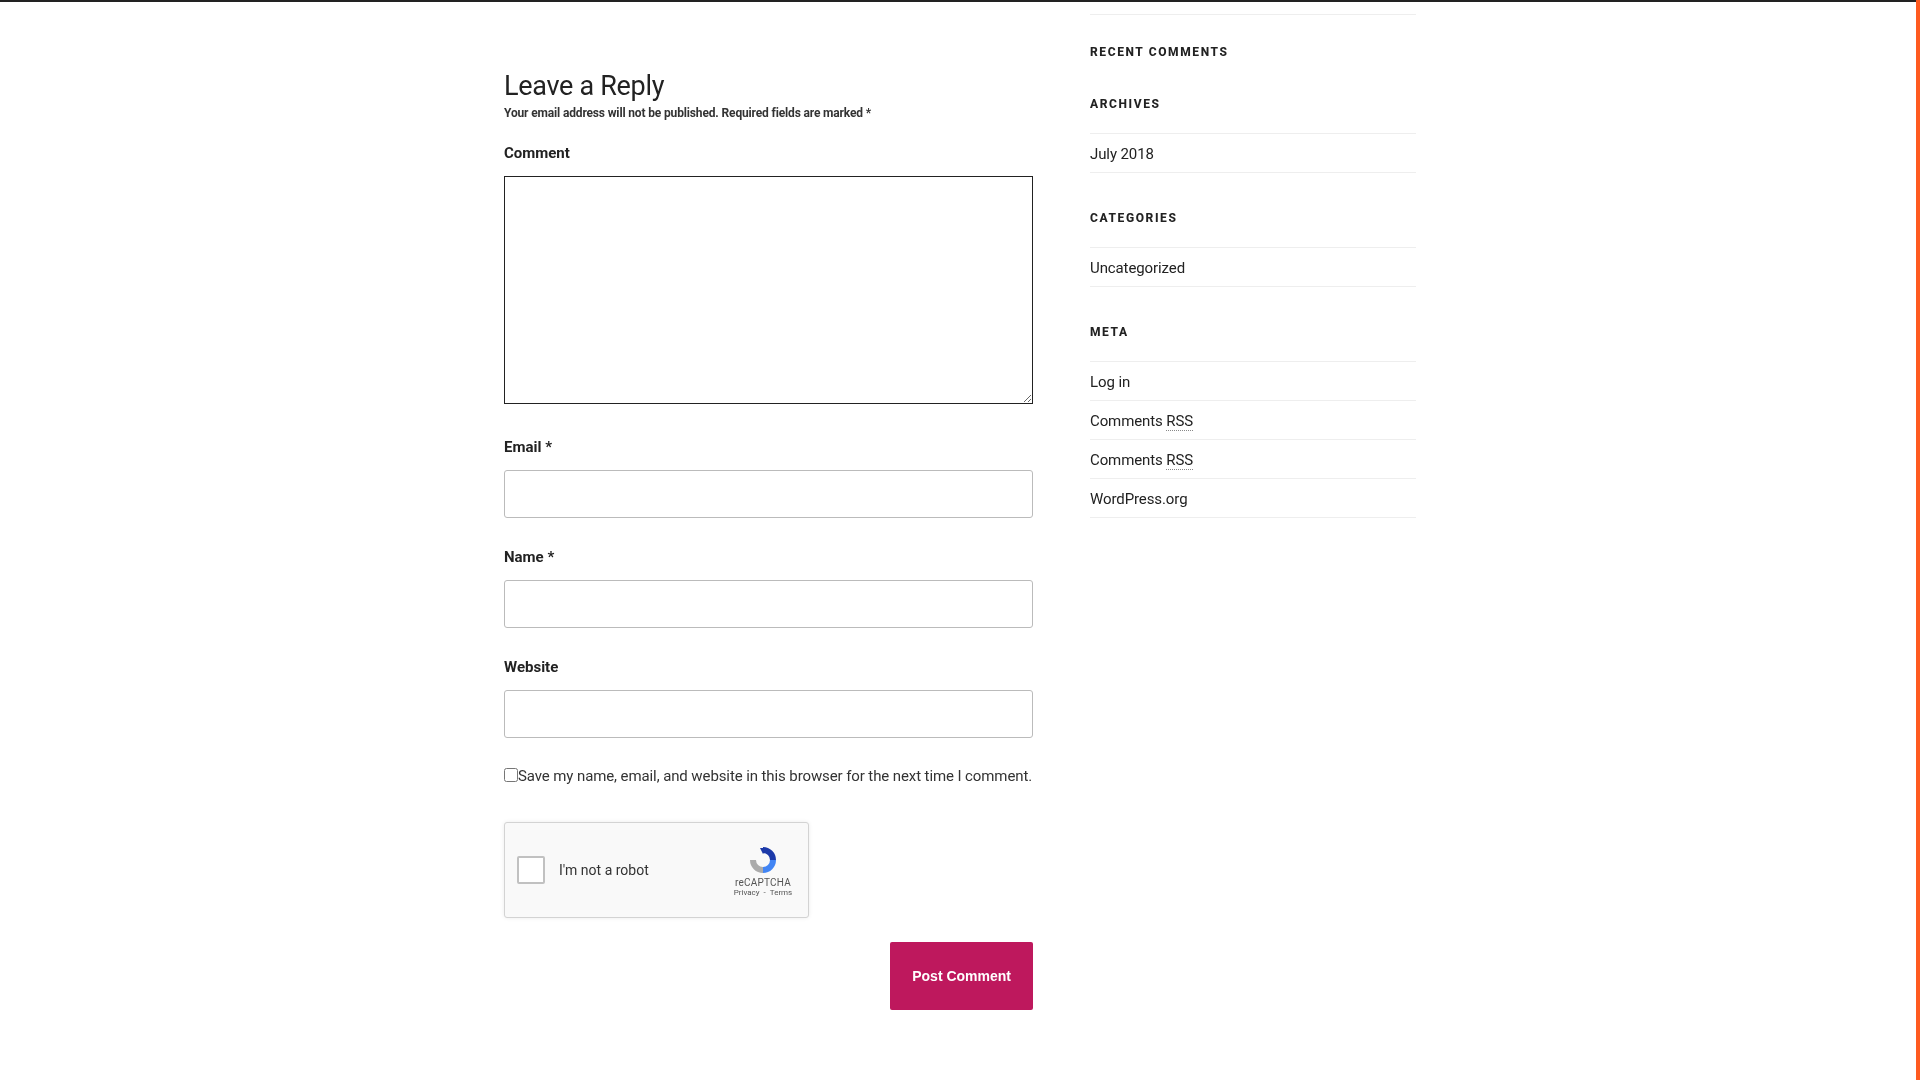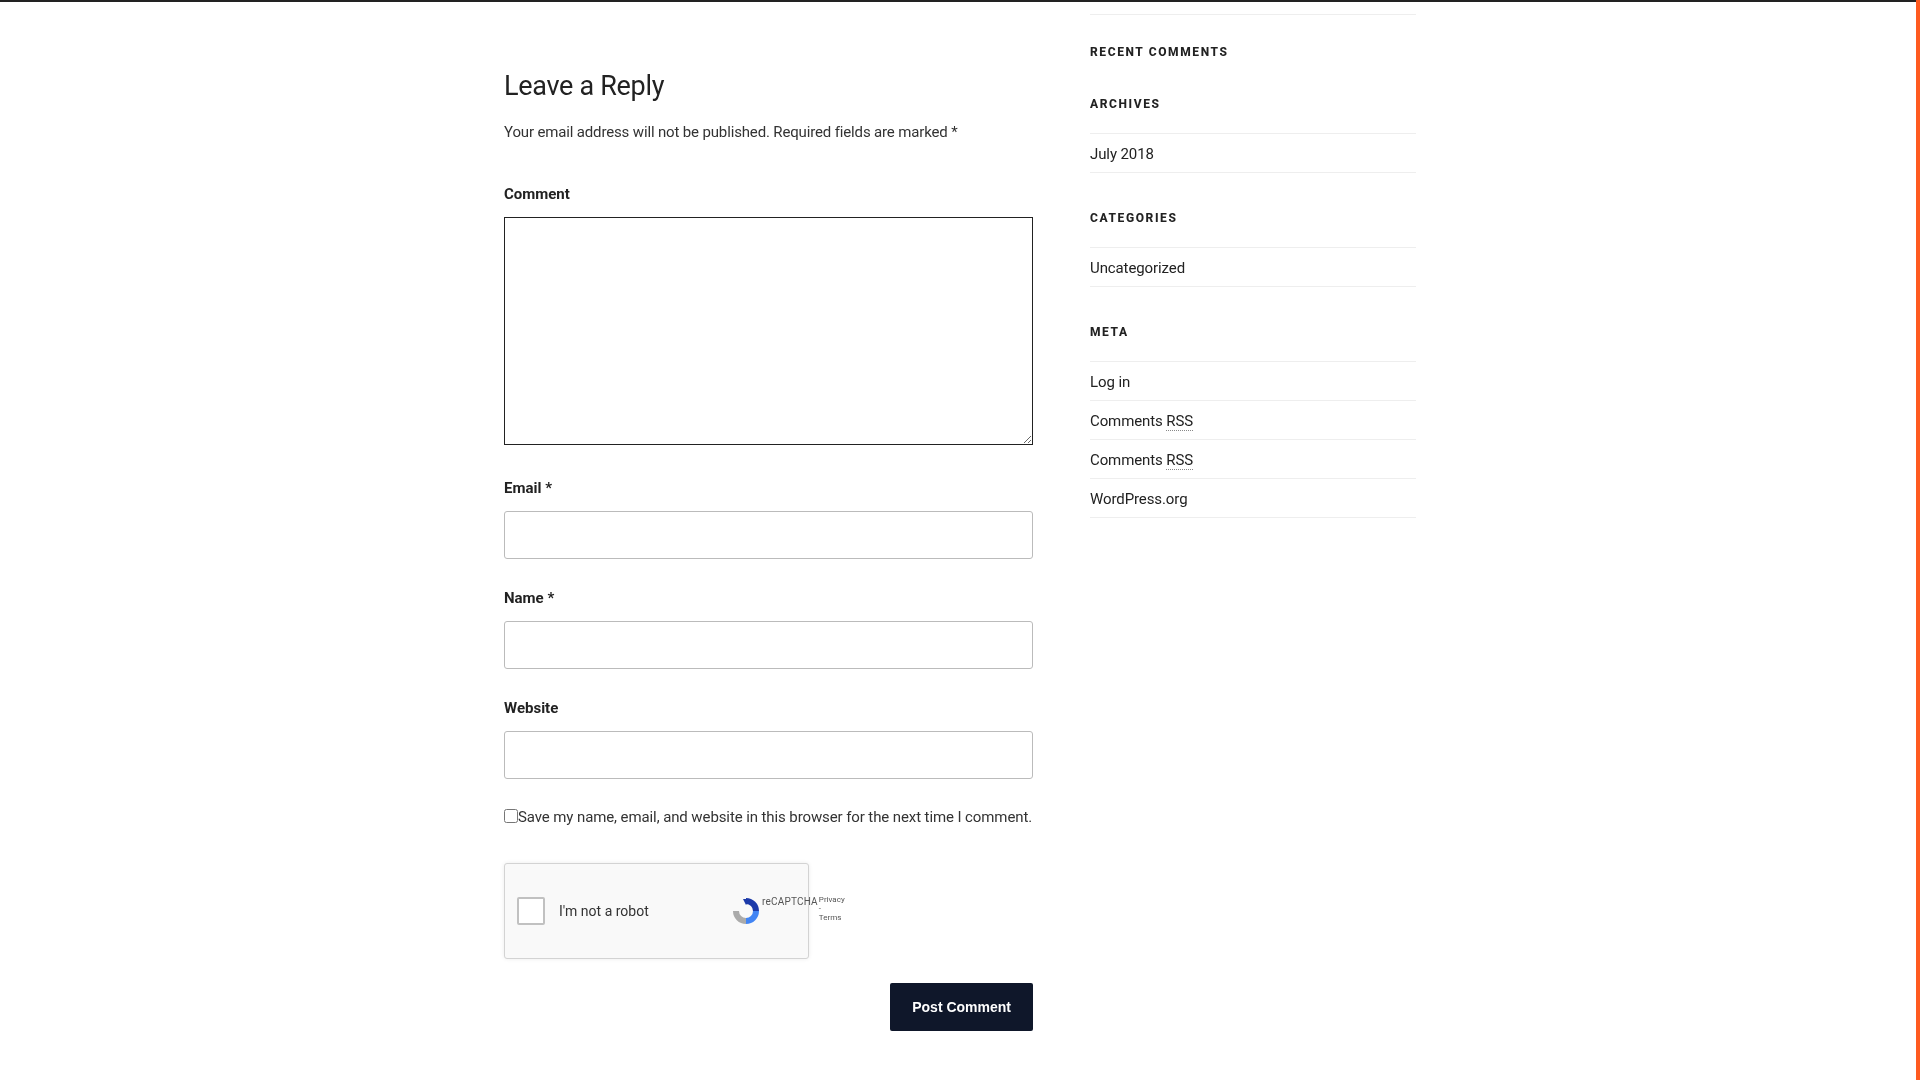--- a/index.html
+++ b/index.html
@@ -49,7 +49,7 @@
     font-weight: 400;
     color: #222;
     margin-top: 66px;
-    margin-bottom: 21px;
+    margin-bottom: 4px;
     letter-spacing: -0.3px;
   }
   .notes {

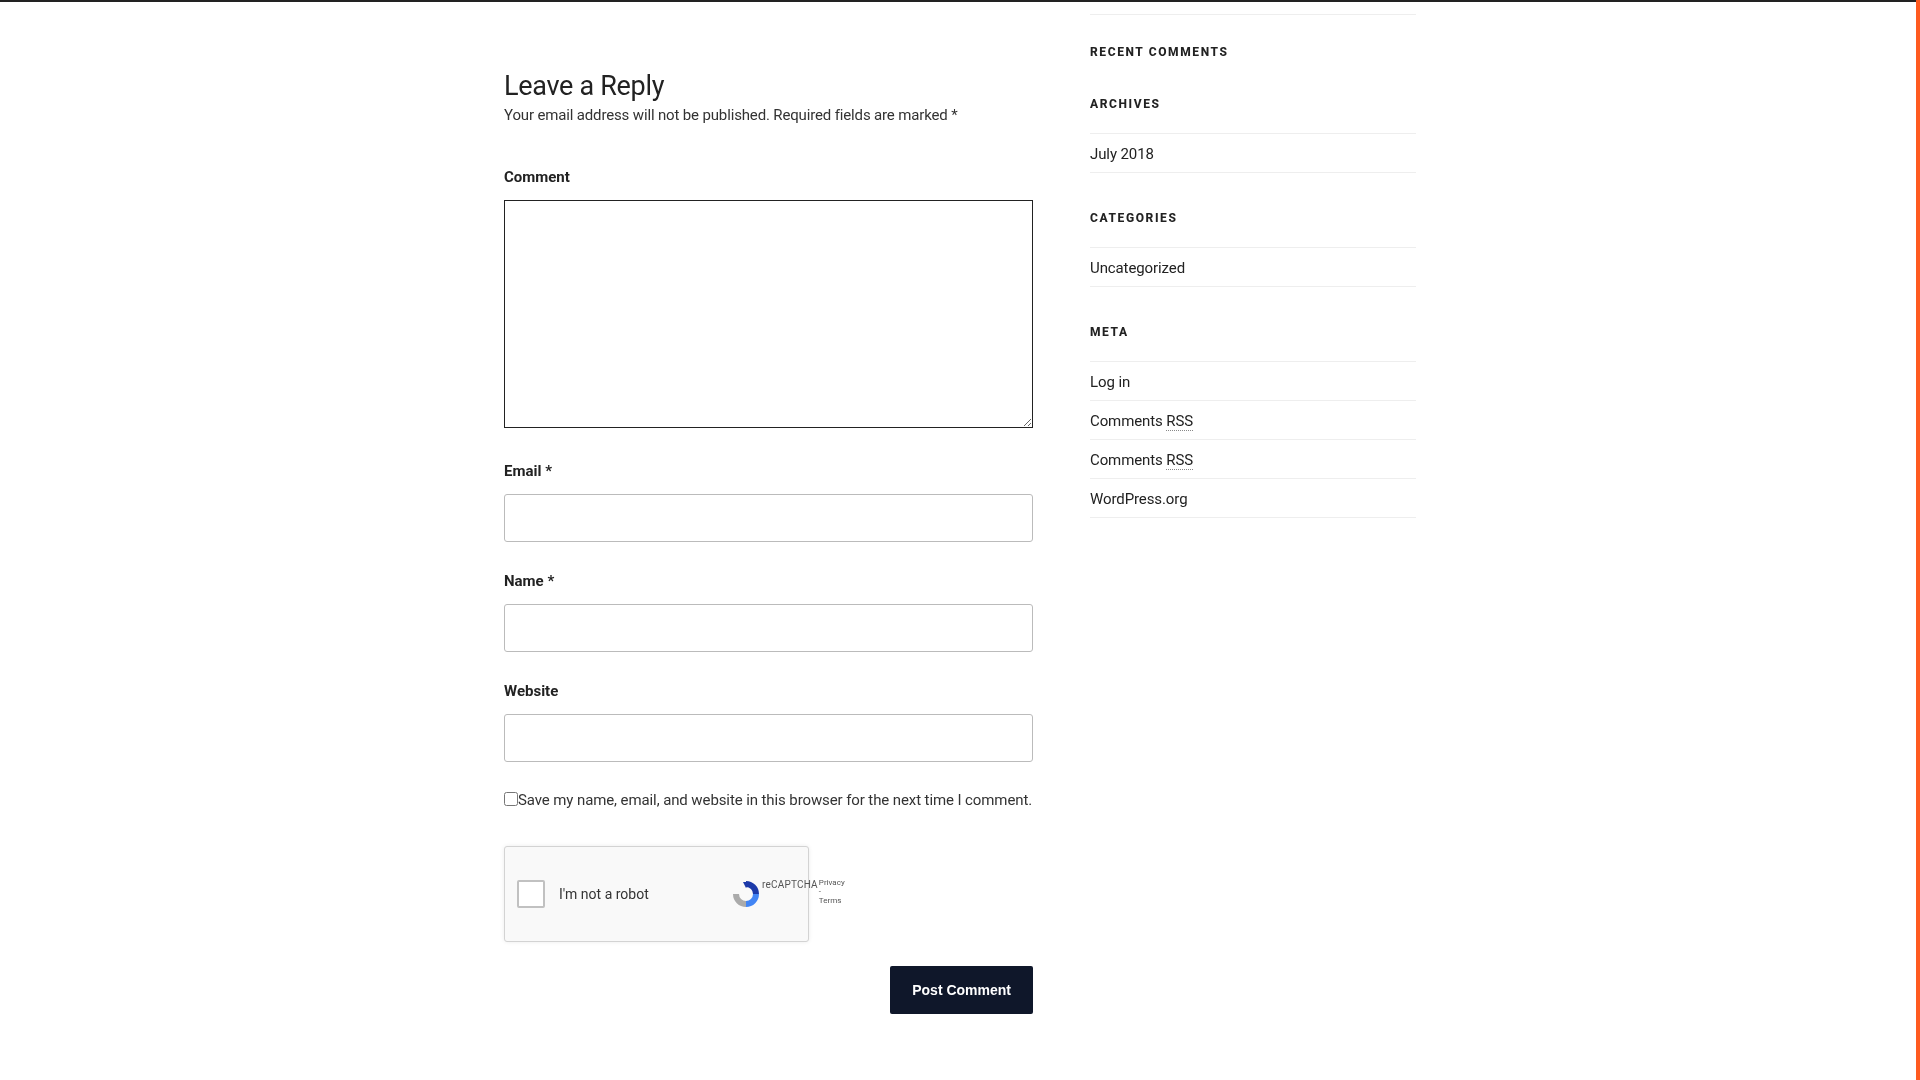--- a/index.html
+++ b/index.html
@@ -53,10 +53,11 @@
     letter-spacing: -0.3px;
   }
   .notes {
-    font-size: 15px;
+    font-size: 12px;
     color: #333;
-    margin-bottom: 44px;
+    margin-bottom: 24px;
     letter-spacing: -0.15px;
+    font-weight: bold;
   }
   .field-label {
     font-size: 15px;

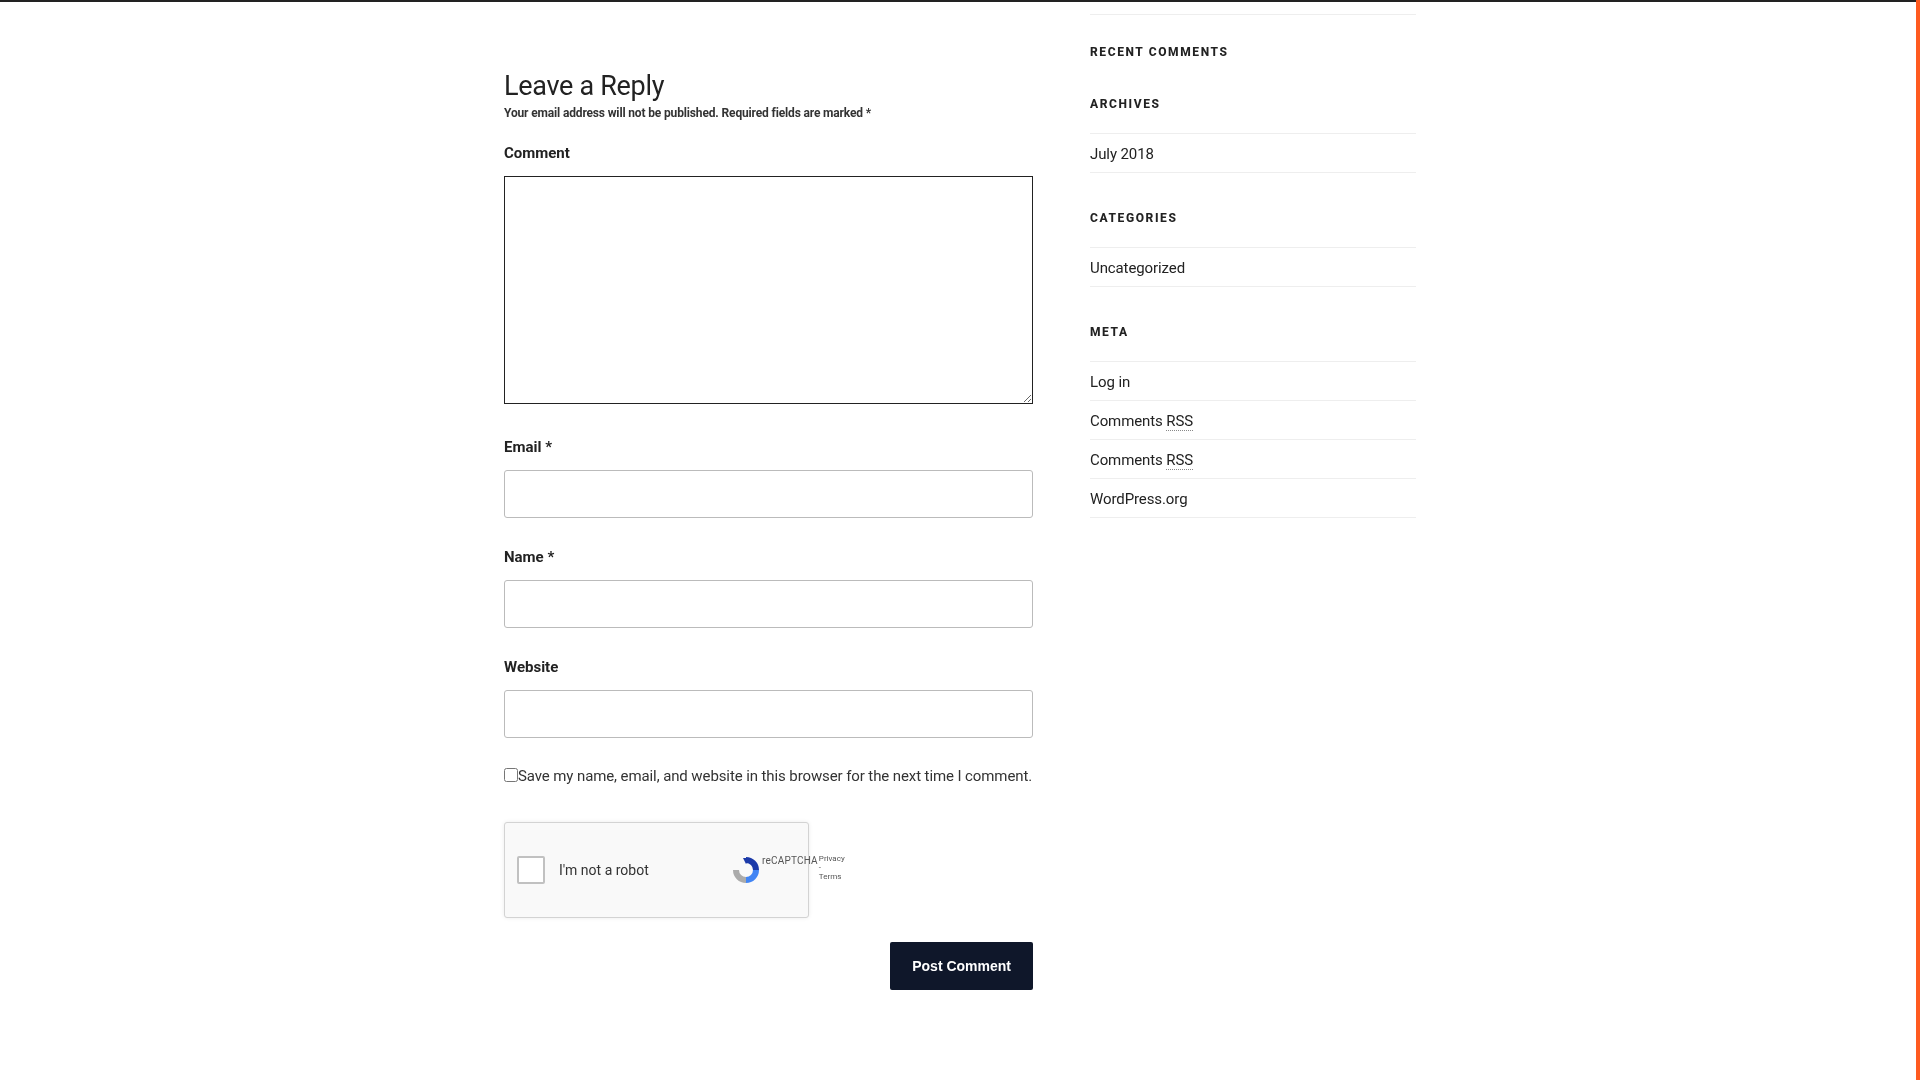--- a/index.html
+++ b/index.html
@@ -132,8 +132,8 @@
   }
   .recaptcha-badge {
     display: flex;
-    flex-direction: row;
-    align-items: flex-start;
+    flex-direction: column;
+    align-items: center;
     width: 66px;
   }
   .rc-logo {

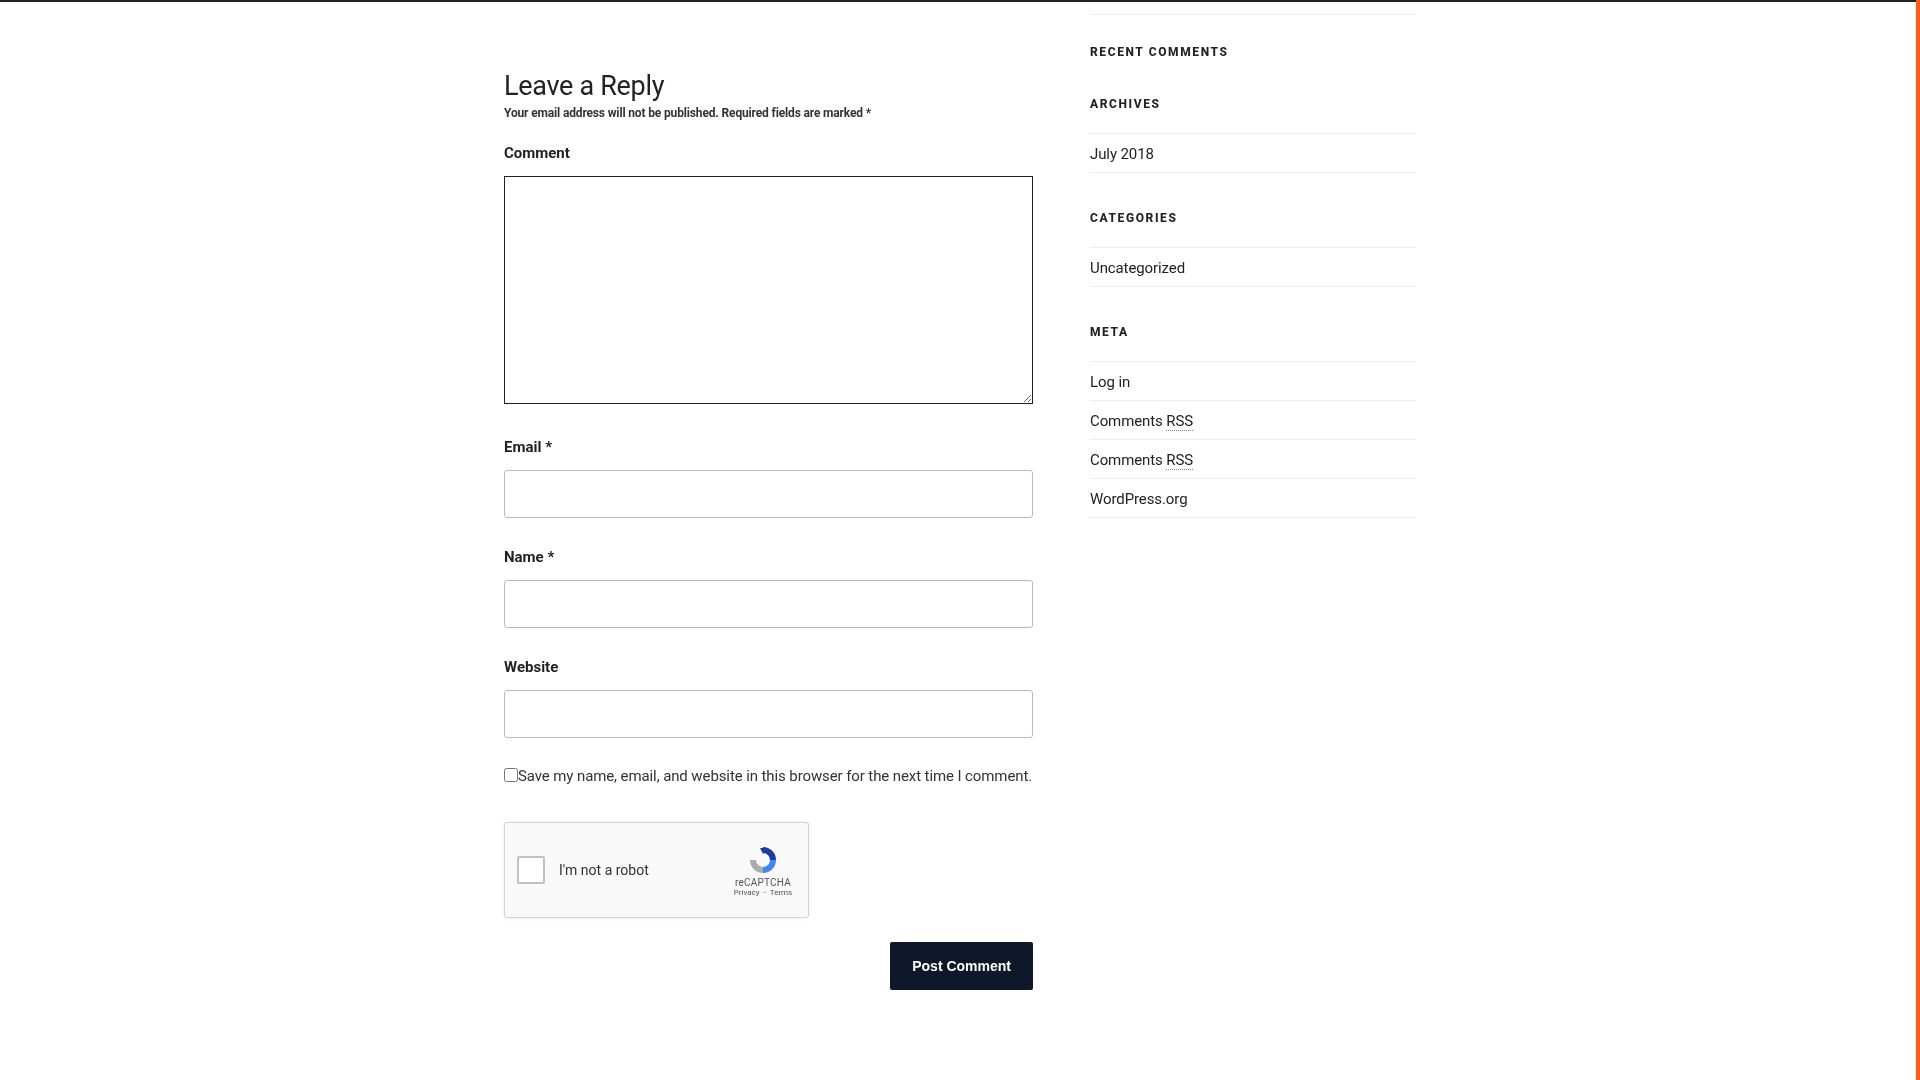--- a/index.html
+++ b/index.html
@@ -158,12 +158,12 @@
     width: 529px;
   }
   button.post-comment {
-    background: #0f172a;
+    background: #be185d;
     color: #fff;
     border: none;
     font-size: 14px;
     font-weight: 600;
-    padding: 16px 22px;
+    padding: 26px 22px;
     border-radius: 2px;
     cursor: pointer;
   }

